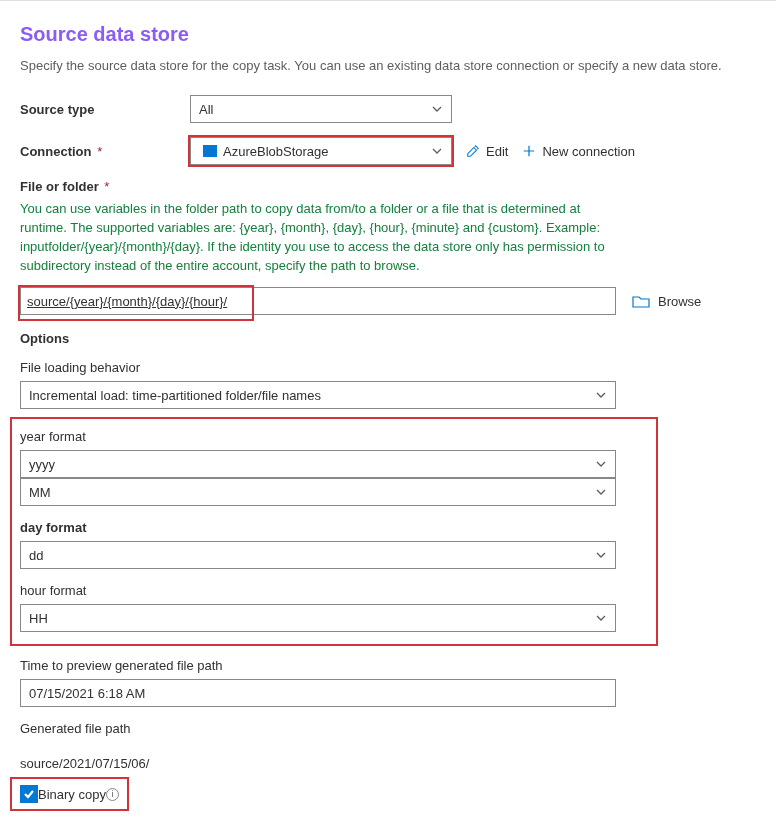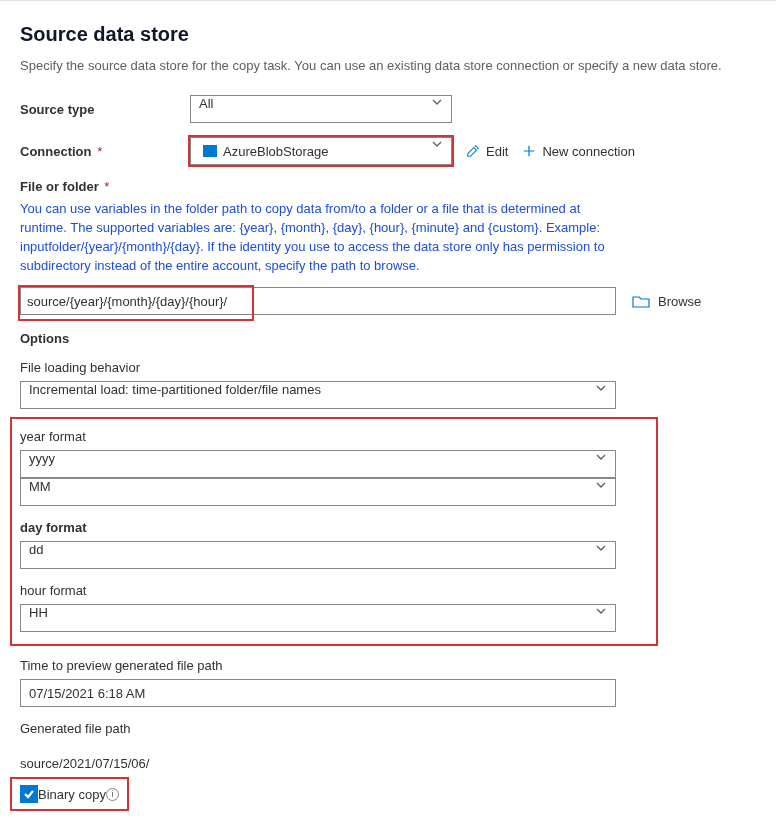--- a/index.html
+++ b/index.html
@@ -20,7 +20,7 @@
     font-size: 20px;
     font-weight: 600;
     margin: 10px 0 12px 0;
-    color: #0f172a;
+    color: #8b5cf6;
   }
   .subtitle {
     font-size: 13px;

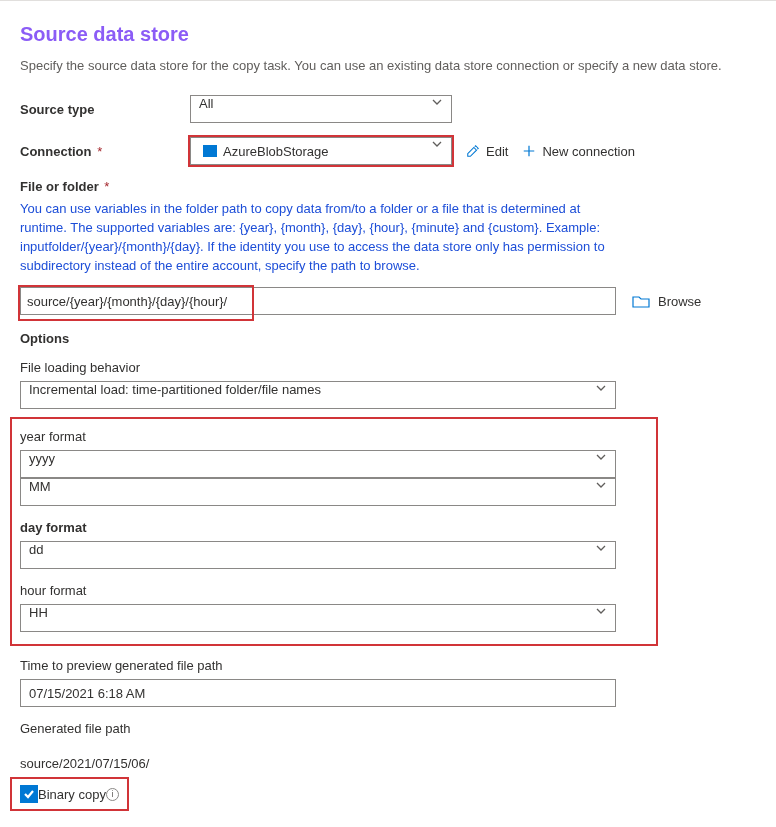--- a/index.html
+++ b/index.html
@@ -42,6 +42,7 @@
   .req { color: #a4262c; margin-left: 2px; font-weight: 400; }
   .select {
     display: flex;
+    align-items: center;
     justify-content: space-between;
     border: 1px solid #8a8886;
     height: 28px;

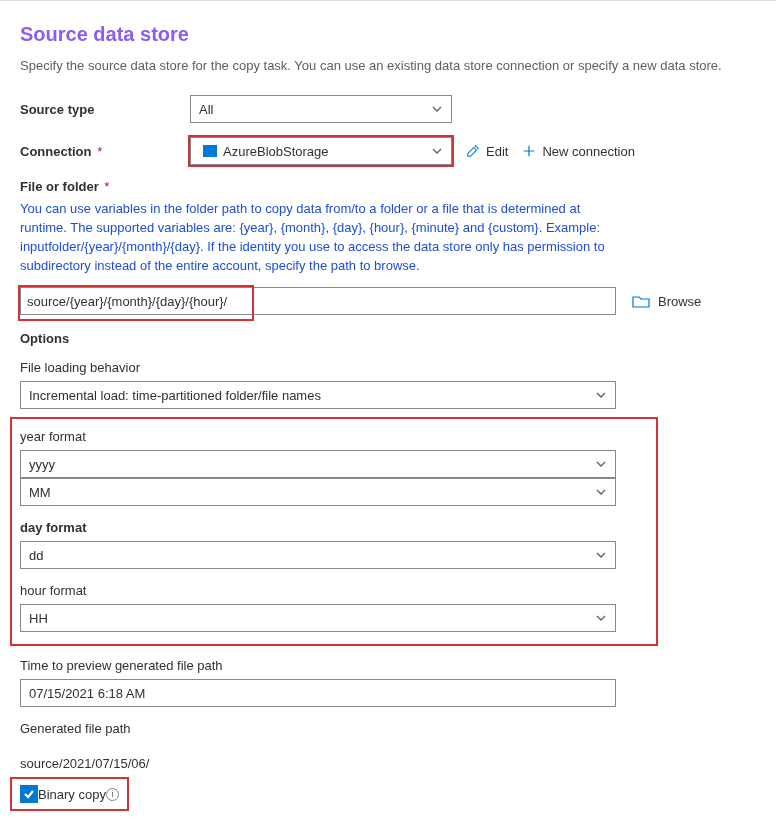--- a/index.html
+++ b/index.html
@@ -87,7 +87,7 @@
   }
   .help-text {
     font-size: 13px;
-    color: #1d4ed8;
+    color: #15803d;
     line-height: 1.45;
     margin-bottom: 12px;
     max-width: 610px;

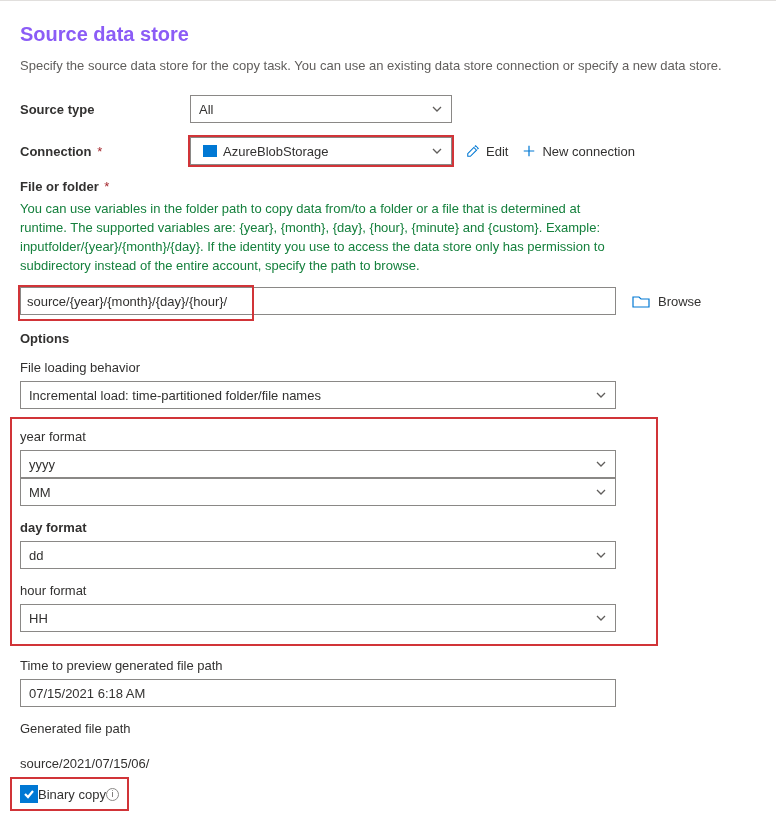--- a/index.html
+++ b/index.html
@@ -104,6 +104,7 @@
     width: 596px;
     display: flex;
     align-items: center;
+    text-decoration: underline;
   }
   .file-input-inner {
     padding: 0 6px;

